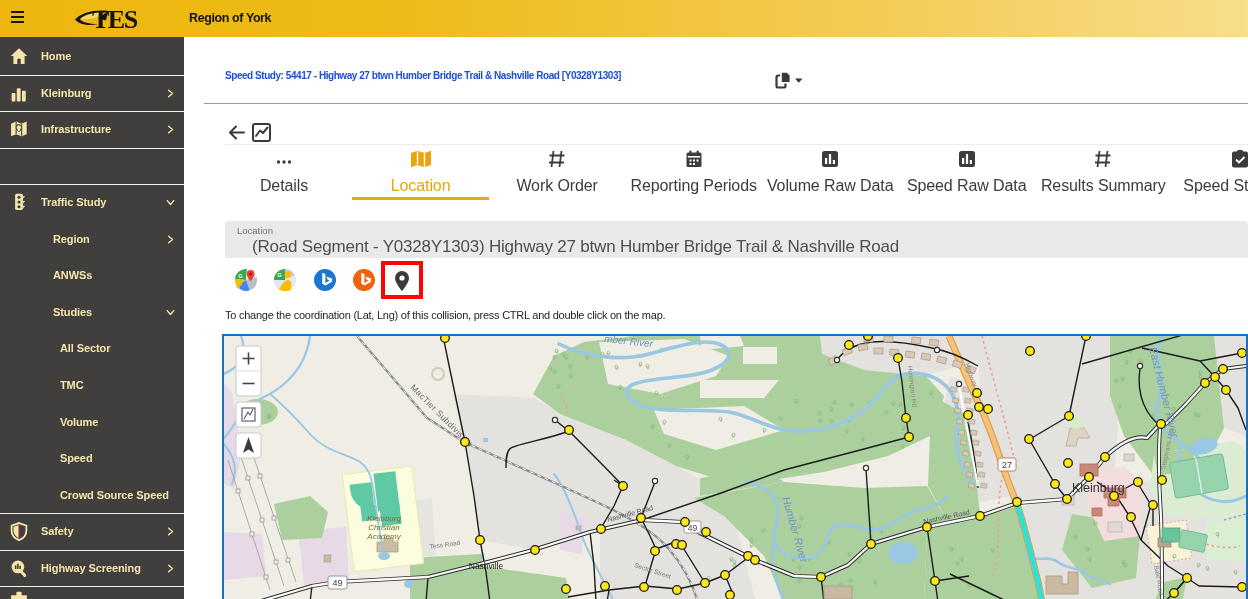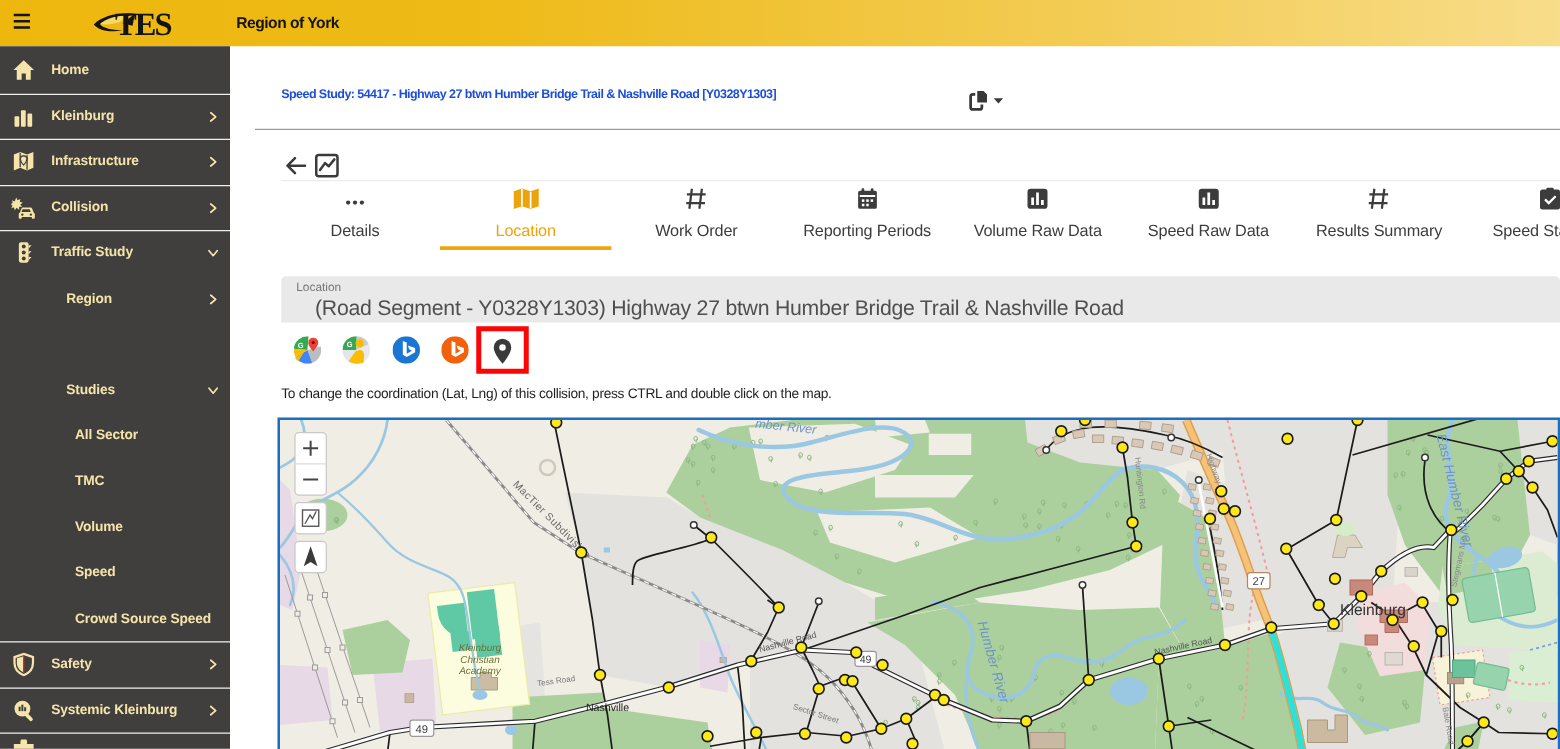--- a/index.html
+++ b/index.html
@@ -84,19 +84,6 @@
         <path d="M8.4,4.6 a2.4,2.4 0 0 1 2.4,2.4 c0,1.8 -2.4,4.4 -2.4,4.4 s-2.4,-2.6 -2.4,-4.4 a2.4,2.4 0 0 1 2.4,-2.4 z" fill="#f6e5ab" stroke="#413f3e" stroke-width="0.8"></path>
       </svg>
       <div class="lbl">Infrastructure</div>
-      <svg class="chev" viewBox="0 0 11 11">
-        <path d="M3.2,1.5 L8,5.5 L3.2,9.5" stroke="#f6e5ab" stroke-width="1.7" fill="none" stroke-linecap="round" stroke-linejoin="round"></path>
-      </svg>
-    </div>
-<div class="mi" style="top:110.6px">
-      <svg class="ic" viewBox="0 0 17 18">
-        <path d="M2.8,1 l1,2 2.1,-1 -0.4,2.3 2.3,0.4 -1.9,1.5 1.4,1.8 -2.3,0 0,2.3 -1.9,-1.5 -1.4,1.8 -0.6,-2.2 -2.2,0.6 1.1,-2 -2,-1.1 2.2,-0.7 -0.7,-2.2 2.1,0.9 Z" fill="#f6e5ab"></path>
-        <path d="M5.5,12.5 l1.2,-3 c0.3,-0.7 0.8,-1 1.5,-1 h5.2 c0.7,0 1.2,0.3 1.5,1 l1.2,3 c0.5,0.2 0.8,0.6 0.8,1.2 v2.6 c0,0.4 -0.3,0.7 -0.7,0.7 h-0.9 c-0.4,0 -0.7,-0.3 -0.7,-0.7 v-0.6 h-7.6 v0.6 c0,0.4 -0.3,0.7 -0.7,0.7 h-0.9 c-0.4,0 -0.7,-0.3 -0.7,-0.7 v-2.6 c0,-0.6 0.3,-1 0.8,-1.2 z" fill="#f6e5ab"></path>
-        <circle cx="7.4" cy="13.9" r="0.9" fill="#413f3e"></circle>
-        <circle cx="13.9" cy="13.9" r="0.9" fill="#413f3e"></circle>
-        <path d="M6.8,12 l0.8,-2.2 h5.4 l0.8,2.2 z" fill="#413f3e"></path>
-      </svg>
-      <div class="lbl">Collision</div>
       <svg class="chev" viewBox="0 0 11 11">
         <path d="M3.2,1.5 L8,5.5 L3.2,9.5" stroke="#f6e5ab" stroke-width="1.7" fill="none" stroke-linecap="round" stroke-linejoin="round"></path>
       </svg>

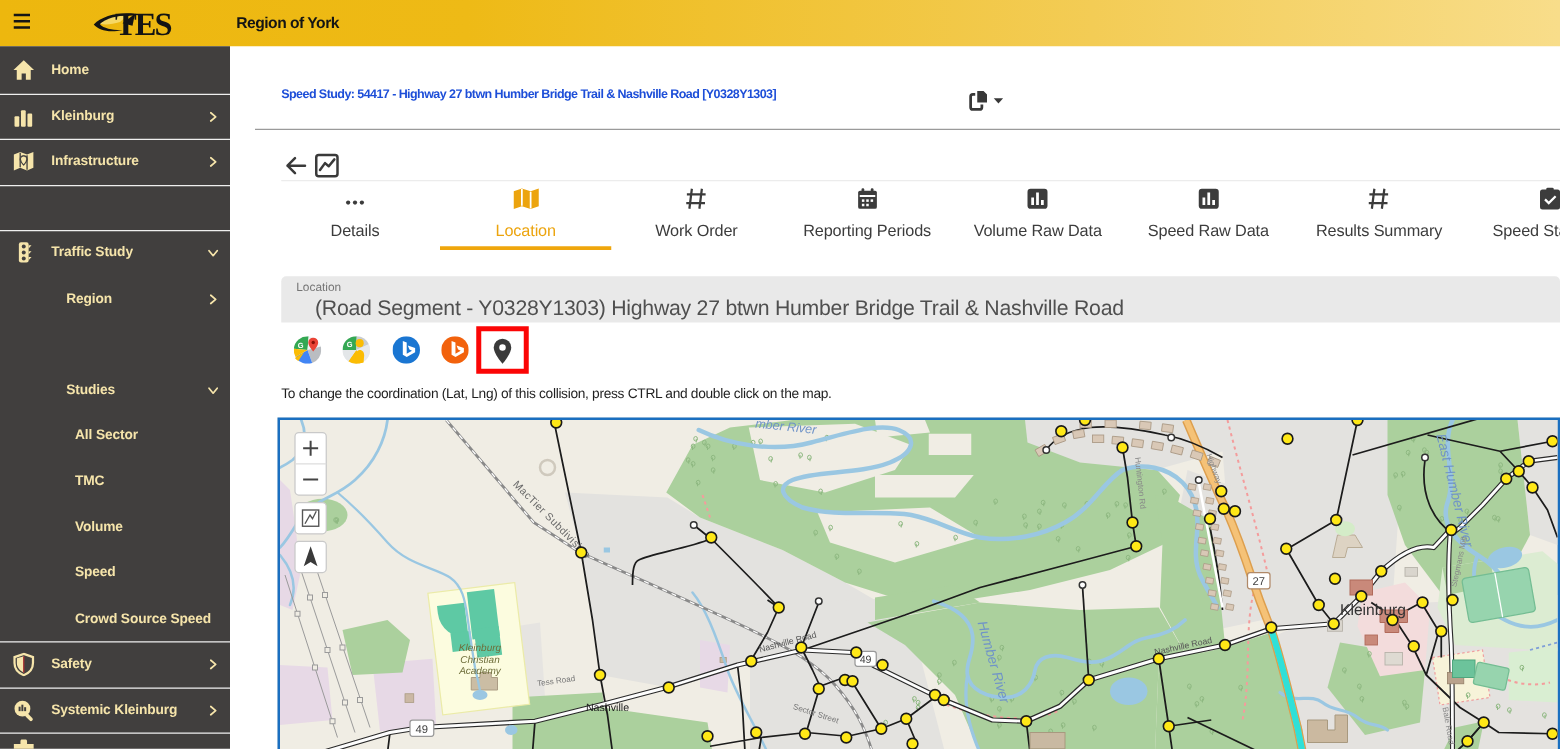--- a/index.html
+++ b/index.html
@@ -29,7 +29,7 @@
 #tabsep { position:absolute; left:225px; top:144px; width:1023px; height:1px; background:#ececec; }
 .tab { position:absolute; top:150px; width:137px; text-align:center; }
 .tab .tic { height:18px; }
-.tab .tlb { margin-top:9px; font-size:13px; color:#3c3c3c; letter-spacing:-0.1px; }
+.tab .tlb { margin-top:9px; font-size:16px; color:#3c3c3c; letter-spacing:-0.1px; }
 .tab.act .tlb { color:#eca40e; }
 #tabline { position:absolute; left:352px; top:197px; width:137px; height:3px; background:#efa60c; }
 

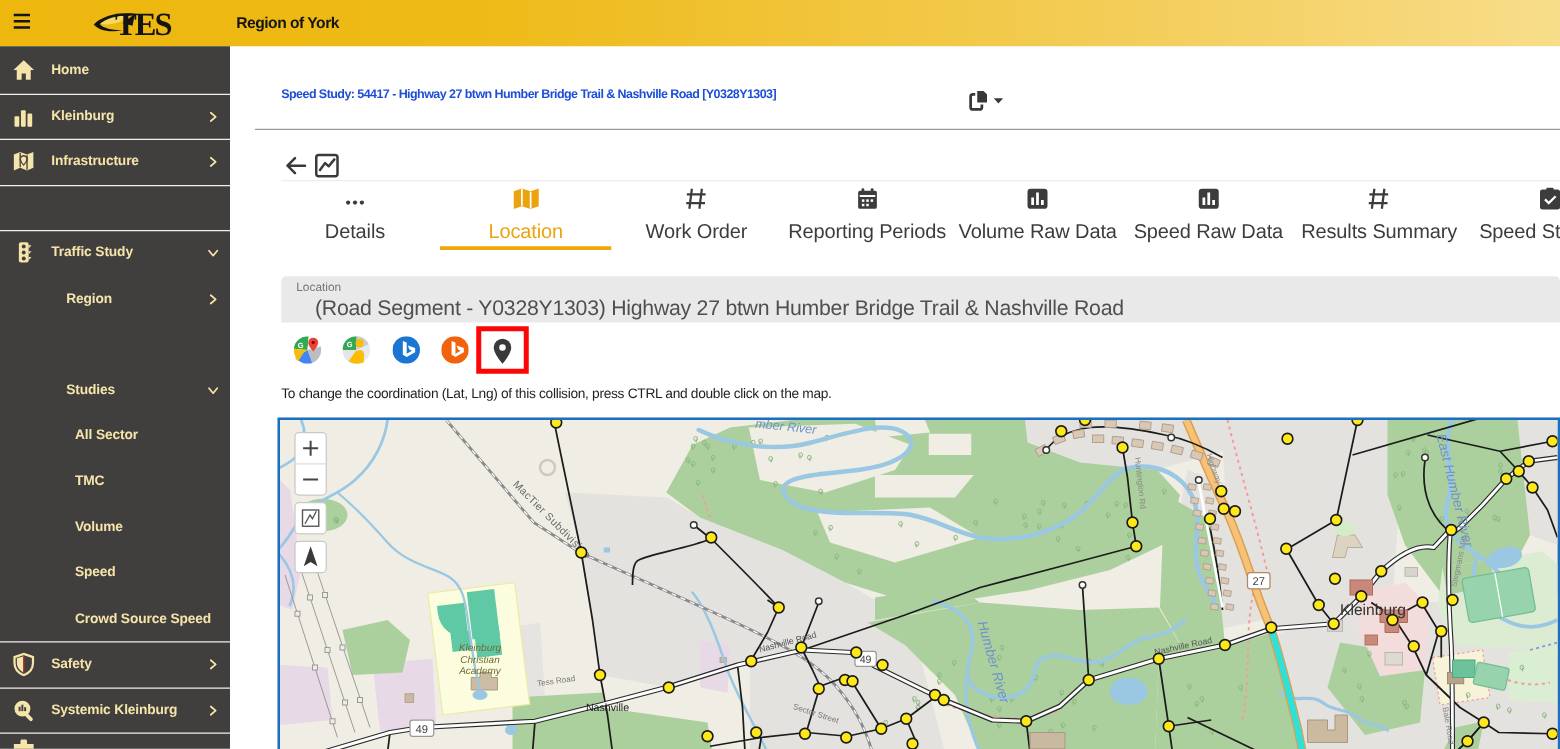--- a/index.html
+++ b/index.html
@@ -106,6 +106,9 @@
       <svg class="chev" viewBox="0 0 11 11">
         <path d="M3.2,1.5 L8,5.5 L3.2,9.5" stroke="#f6e5ab" stroke-width="1.7" fill="none" stroke-linecap="round" stroke-linejoin="round"></path>
       </svg>
+    </div>
+<div class="mi mi2" style="top:220.3px">
+      <div class="lbl">ANWSs</div>
     </div>
 <div class="mi mi2" style="top:256.8px">
       <div class="lbl">Studies</div>

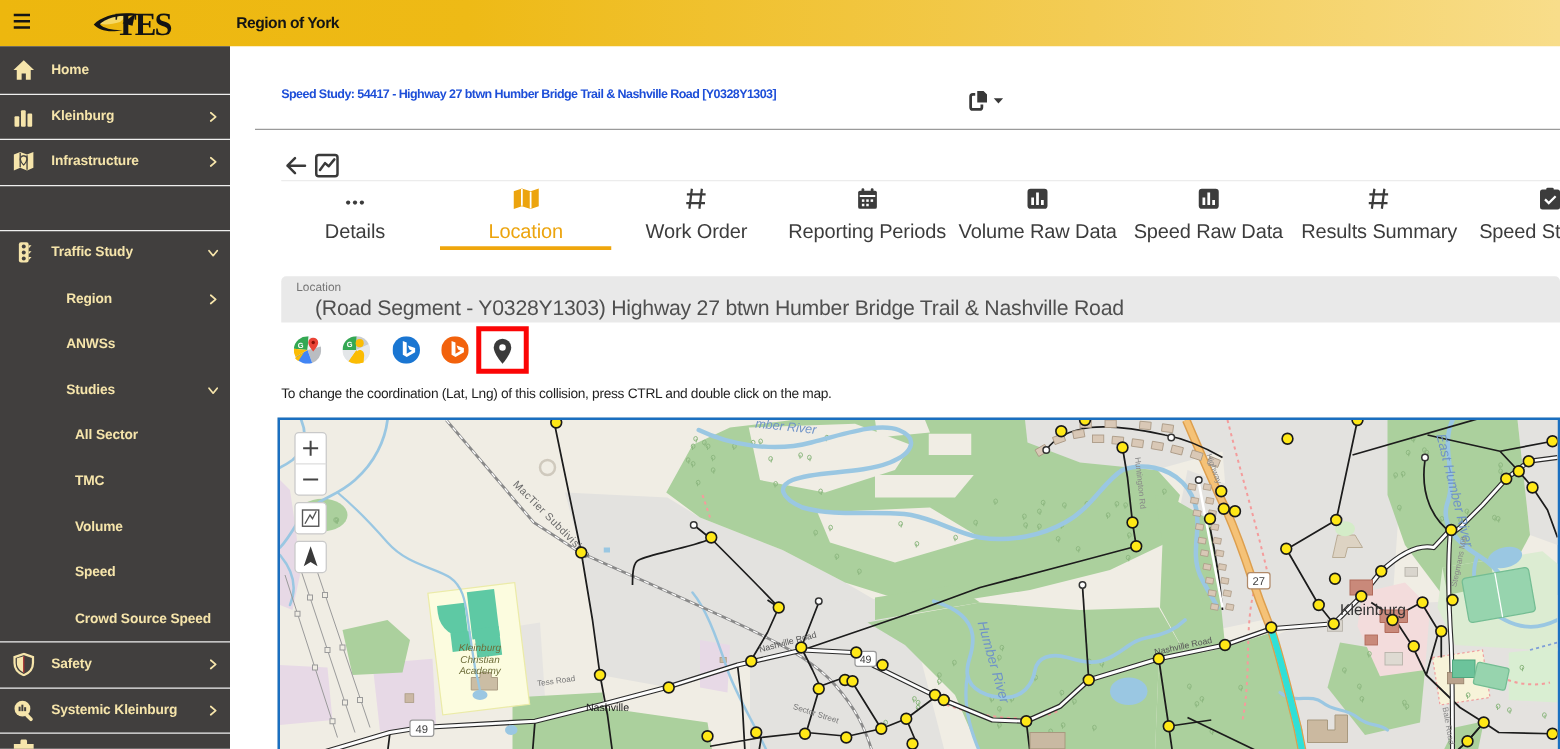--- a/index.html
+++ b/index.html
@@ -150,7 +150,7 @@
         <rect x="8.8" y="6.4" width="1.5" height="3" fill="#413f3e"></rect>
         <rect x="11" y="10.6" width="7" height="2.8" rx="1.4" transform="rotate(45 11 10.6)" fill="#f6e5ab"></rect>
       </svg>
-      <div class="lbl">Systemic Kleinburg</div>
+      <div class="lbl">Highway Screening</div>
       <svg class="chev" viewBox="0 0 11 11">
         <path d="M3.2,1.5 L8,5.5 L3.2,9.5" stroke="#f6e5ab" stroke-width="1.7" fill="none" stroke-linecap="round" stroke-linejoin="round"></path>
       </svg>

